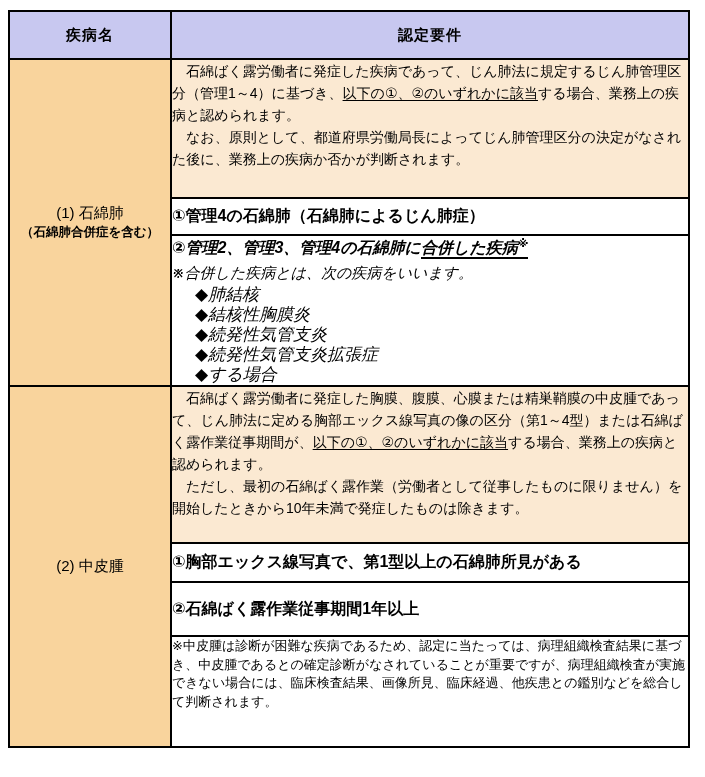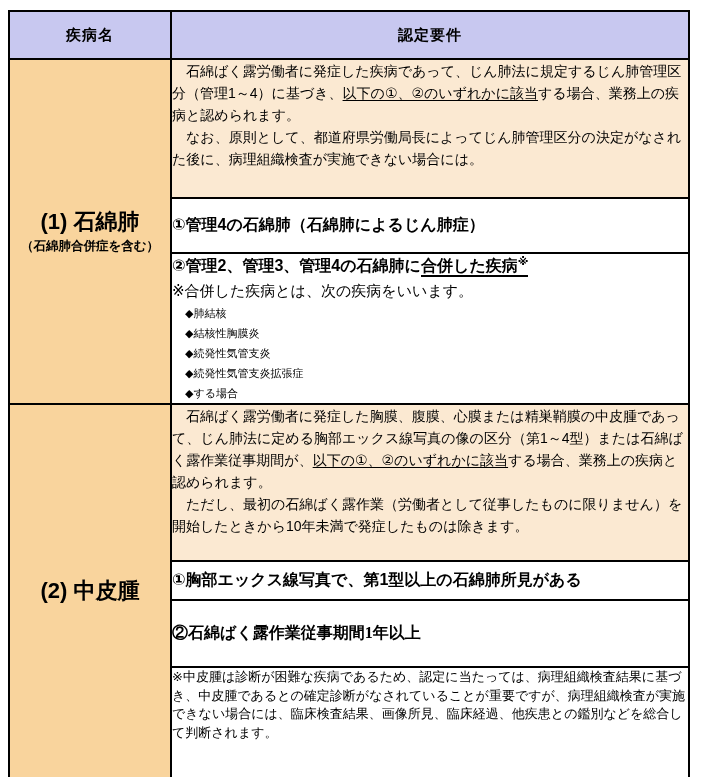--- a/index.html
+++ b/index.html
@@ -101,7 +101,7 @@
       </td>
       <td class="intro">
         <p><span>　石綿ばく露労働者に発症した疾病であって、じん肺法に規定するじん肺管理区分（管理1～4）に基づき、</span><span class="u">以下の①、②のいずれかに該当</span><span>する場合、業務上の疾病と認められます。</span></p>
-        <p>　なお、原則として、都道府県労働局長によってじん肺管理区分の決定がなされた後に、病理組織検査が実施できない場合には。</p>
+        <p>　なお、原則として、都道府県労働局長によってじん肺管理区分の決定がなされた後に、業務上の疾病か否かが判断されます。</p>
       </td>
     </tr>
     <tr class="h-r1s2">

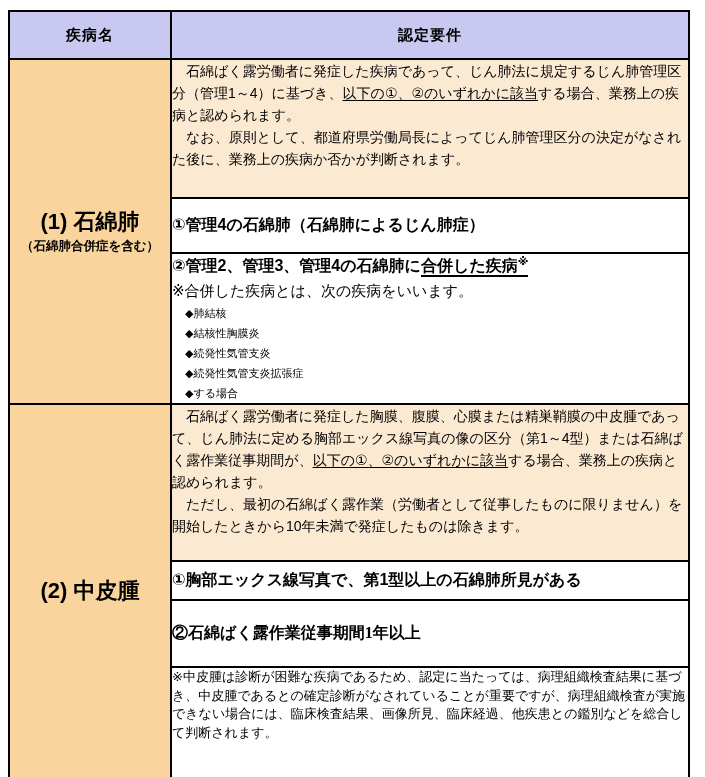--- a/index.html
+++ b/index.html
@@ -40,7 +40,7 @@
     text-align:center; vertical-align:middle;
     padding:2px;
   }
-  .d-title { font-size:22px; font-weight:bold; line-height:1.25; white-space:nowrap; }
+  .d-title { font-size:15px; font-weight:normal; line-height:1.25; white-space:nowrap; }
   .d-sub   { font-size:12.5px; font-weight:bold; margin-top:2px; white-space:nowrap; }
 
   td.intro {

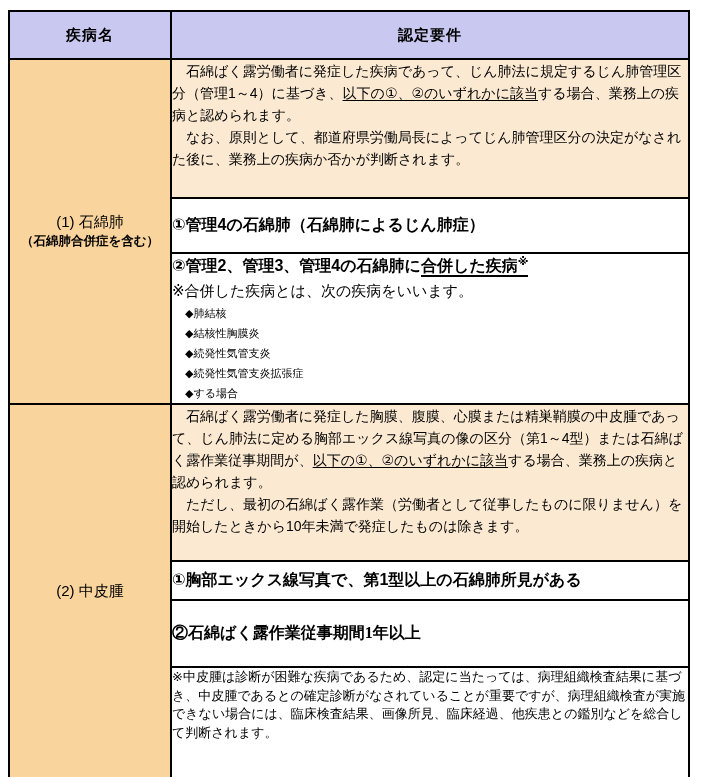--- a/index.html
+++ b/index.html
@@ -21,7 +21,7 @@
 
   tr.h-header  { height:48px;font-family:Liberation Serif, serif; }
   tr.h-r1s1 { height:139px; }
-  tr.h-r1s2 { height:55px;  }
+  tr.h-r1s2 { height:37px;  }
   tr.h-r1s3 { height:124px; }
   tr.h-r2s1 { height:157px; }
   tr.h-r2s2 { height:39px;  }

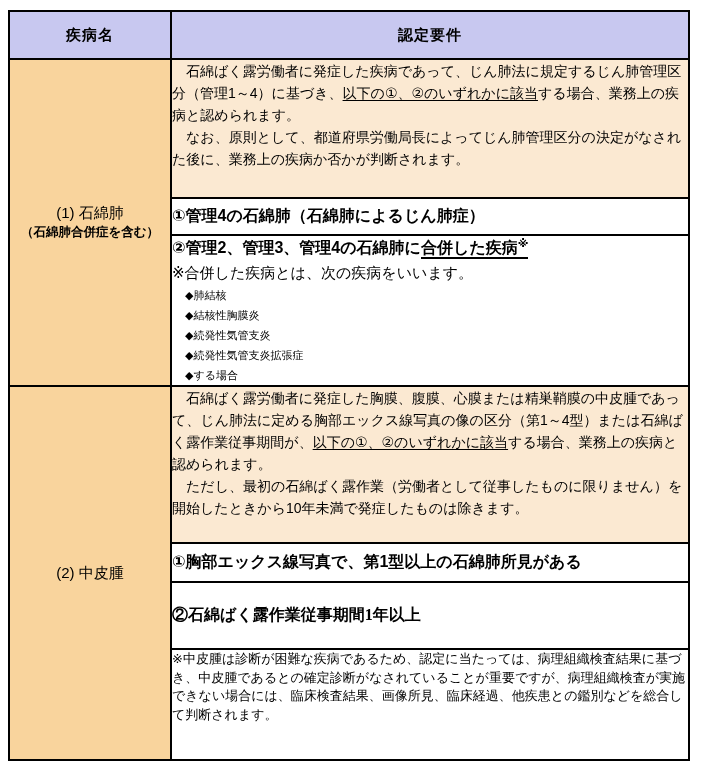--- a/index.html
+++ b/index.html
@@ -22,7 +22,7 @@
   tr.h-header  { height:48px;font-family:Liberation Serif, serif; }
   tr.h-r1s1 { height:139px; }
   tr.h-r1s2 { height:37px;  }
-  tr.h-r1s3 { height:124px; }
+  tr.h-r1s3 { height:124px;font-style:italic; }
   tr.h-r2s1 { height:157px; }
   tr.h-r2s2 { height:39px;  }
   tr.h-r2s3 { height:67px;font-family:Liberation Serif, serif;  }

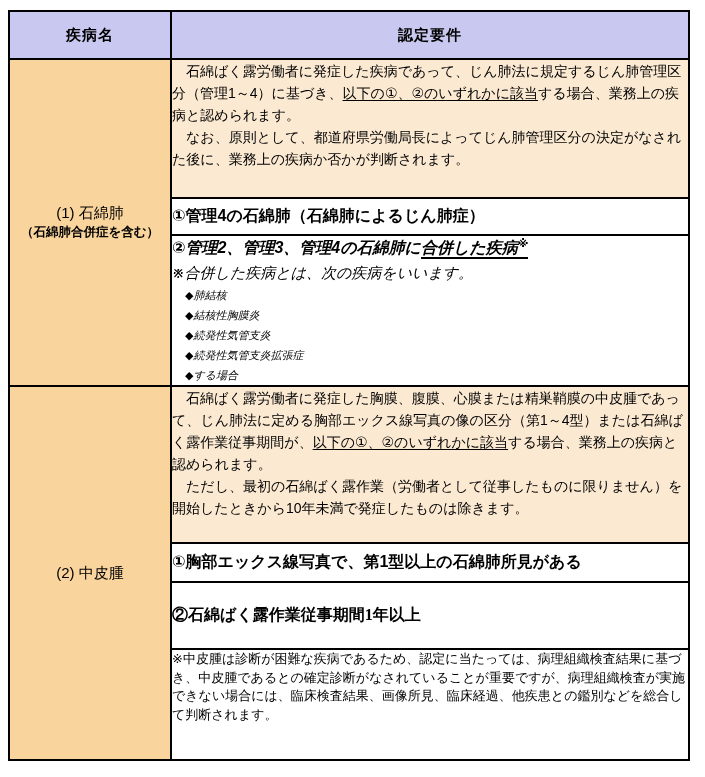--- a/index.html
+++ b/index.html
@@ -65,7 +65,7 @@
   }
   .h2 { font-size:16px; font-weight:bold; line-height:24px; }
   .subnote { font-size:15px; line-height:20px; margin-top:3px; }
-  .clist { font-size:11px; line-height:20px; margin-top:2px; margin-left:13px; }
+  .clist { font-size:17px; line-height:20px; margin-top:2px; margin-left:23px; }
 
   td.bignote {
     background:#fff;

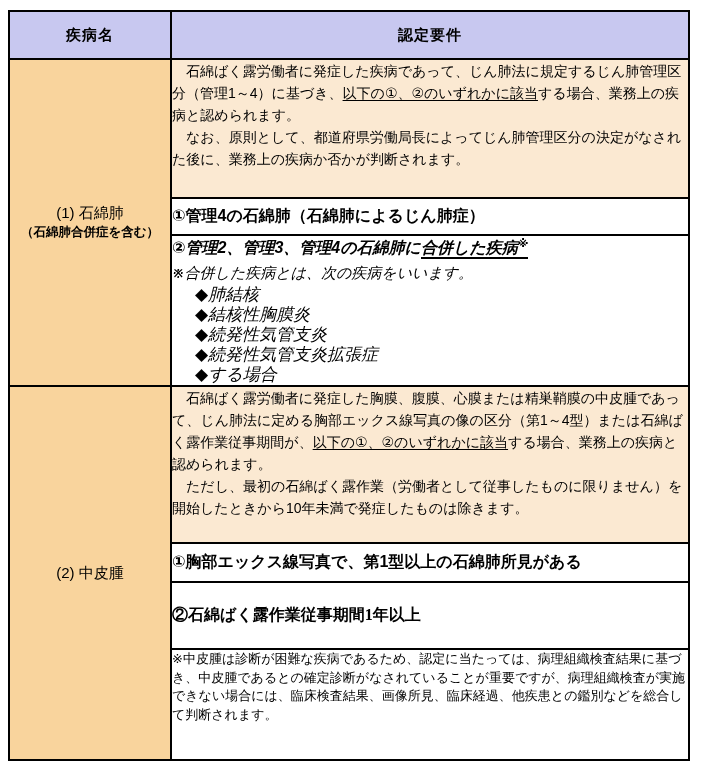--- a/index.html
+++ b/index.html
@@ -25,7 +25,7 @@
   tr.h-r1s3 { height:124px;font-style:italic; }
   tr.h-r2s1 { height:157px; }
   tr.h-r2s2 { height:39px;  }
-  tr.h-r2s3 { height:67px;font-family:Liberation Serif, serif;  }
+  tr.h-r2s3 { height:54px;  }
   tr.h-r2s4 { height:111px;  }
 
   th.hdr {

